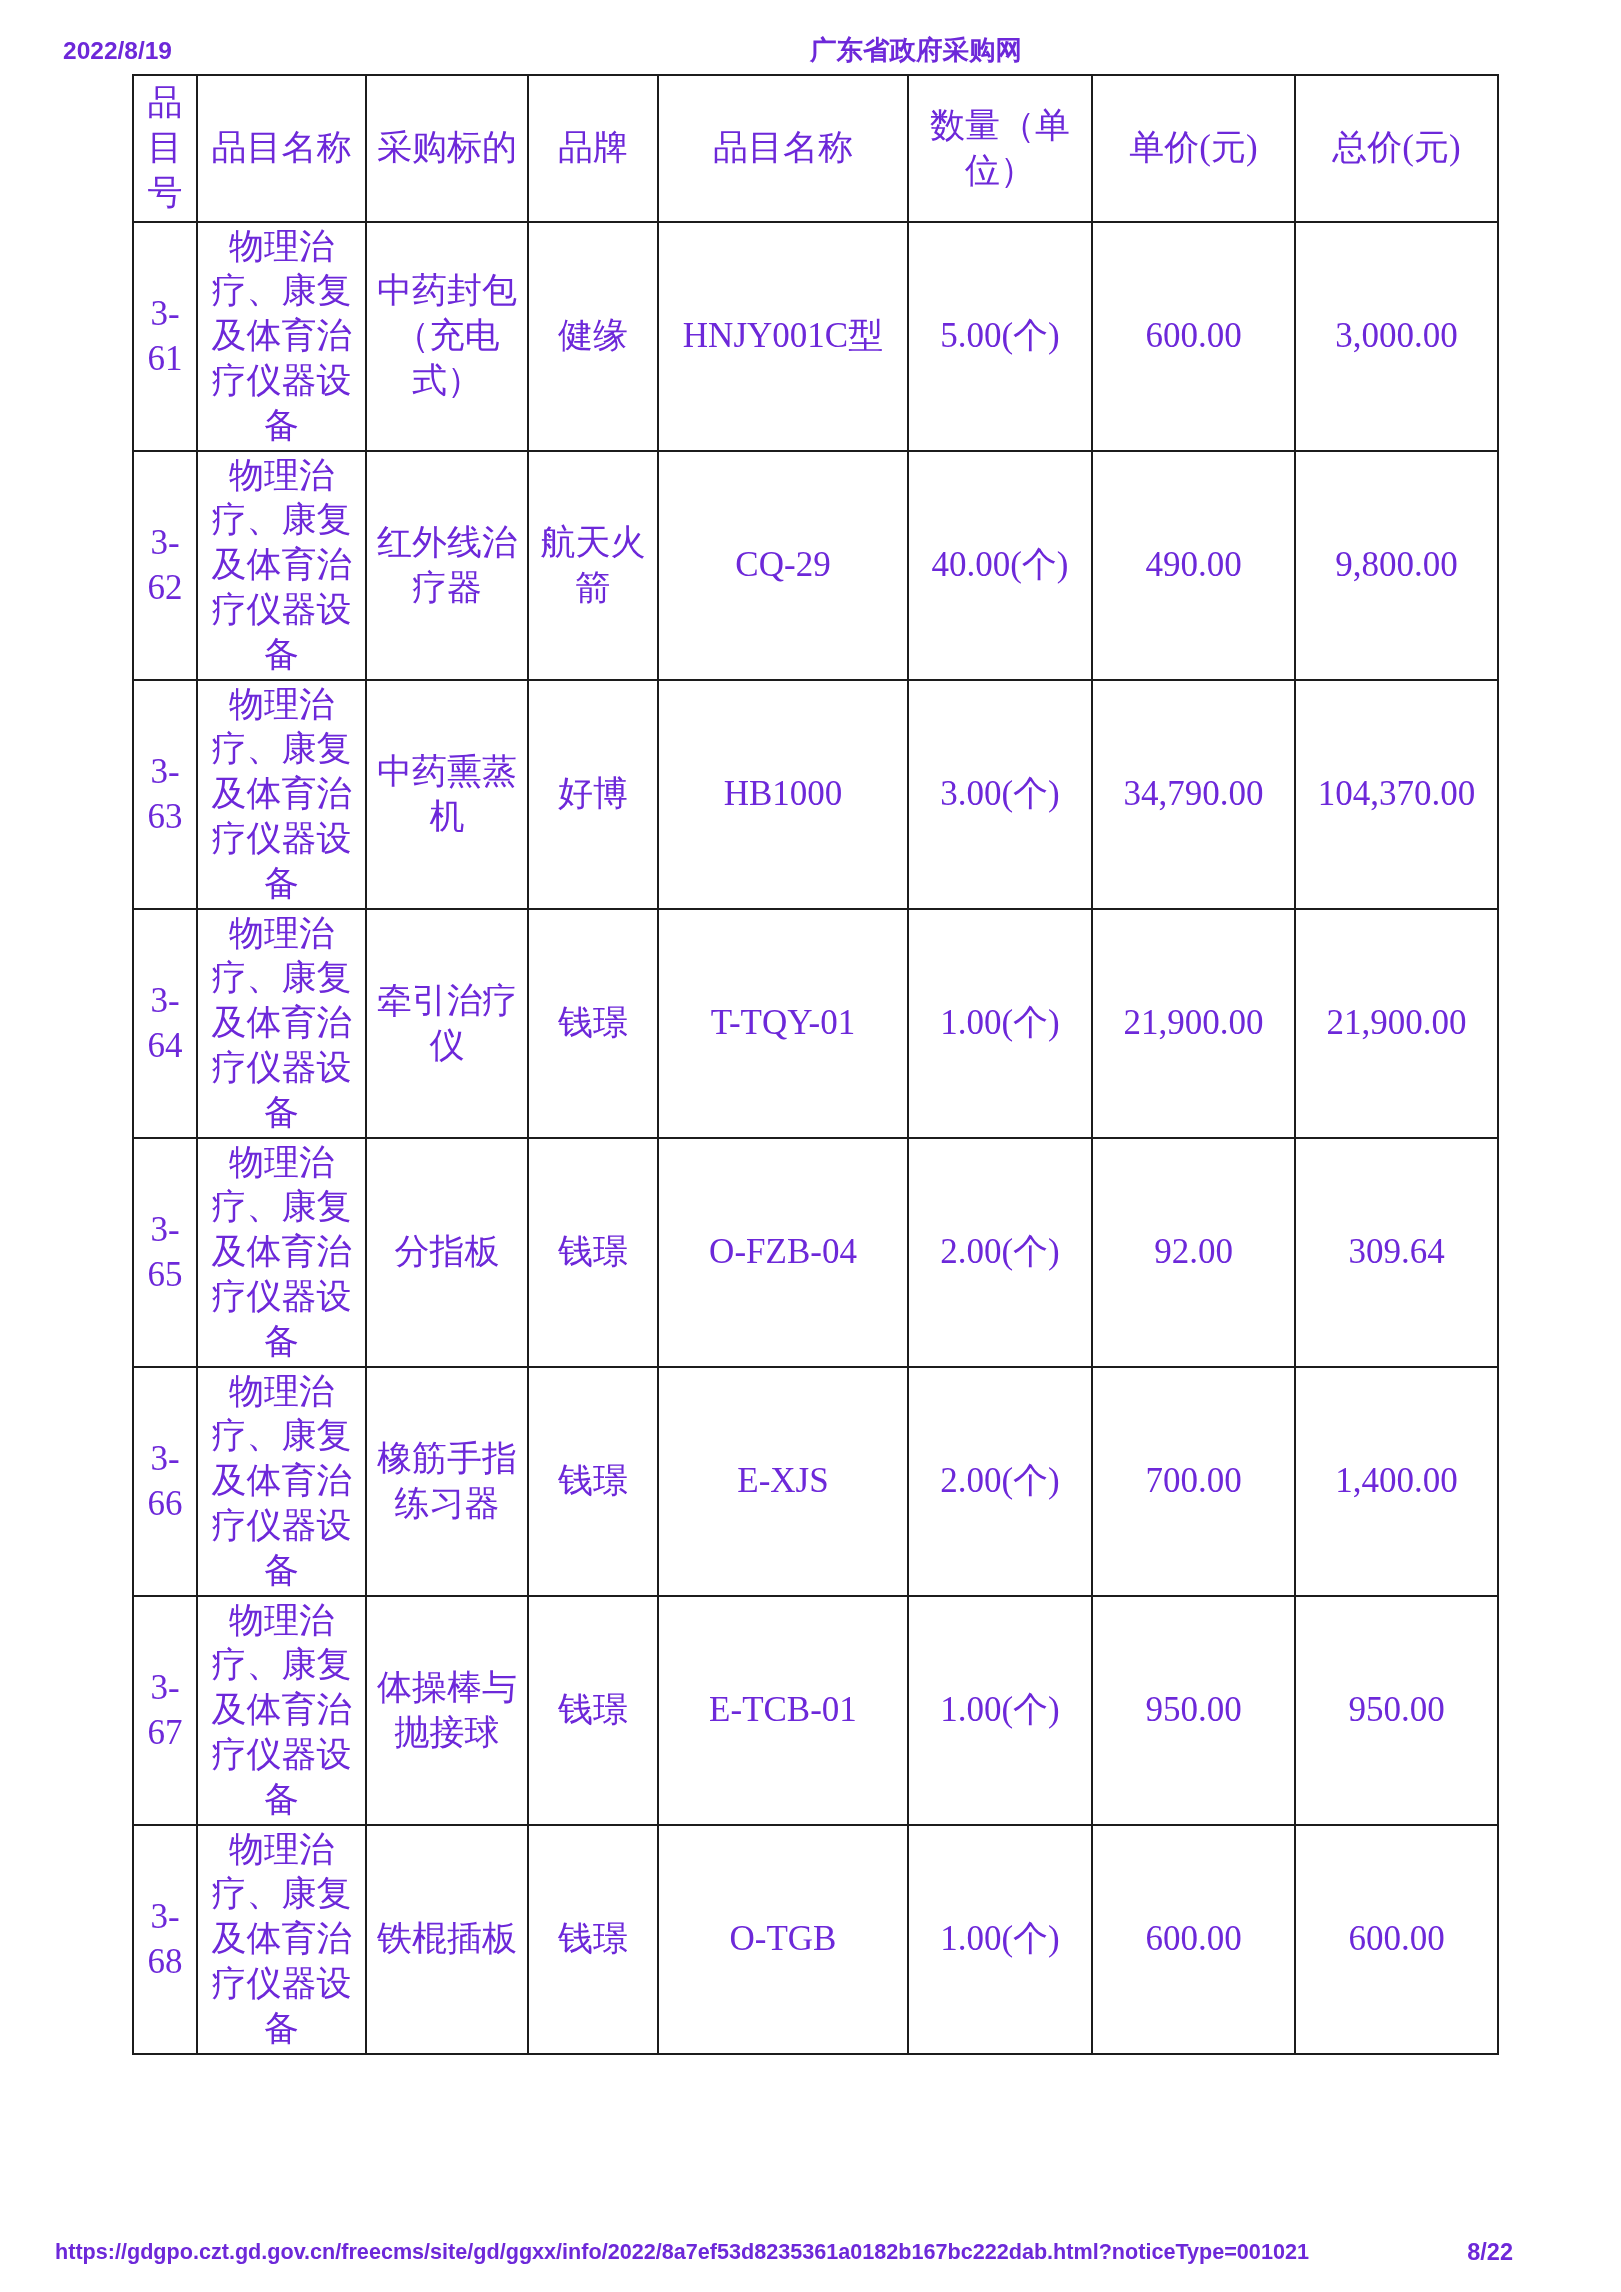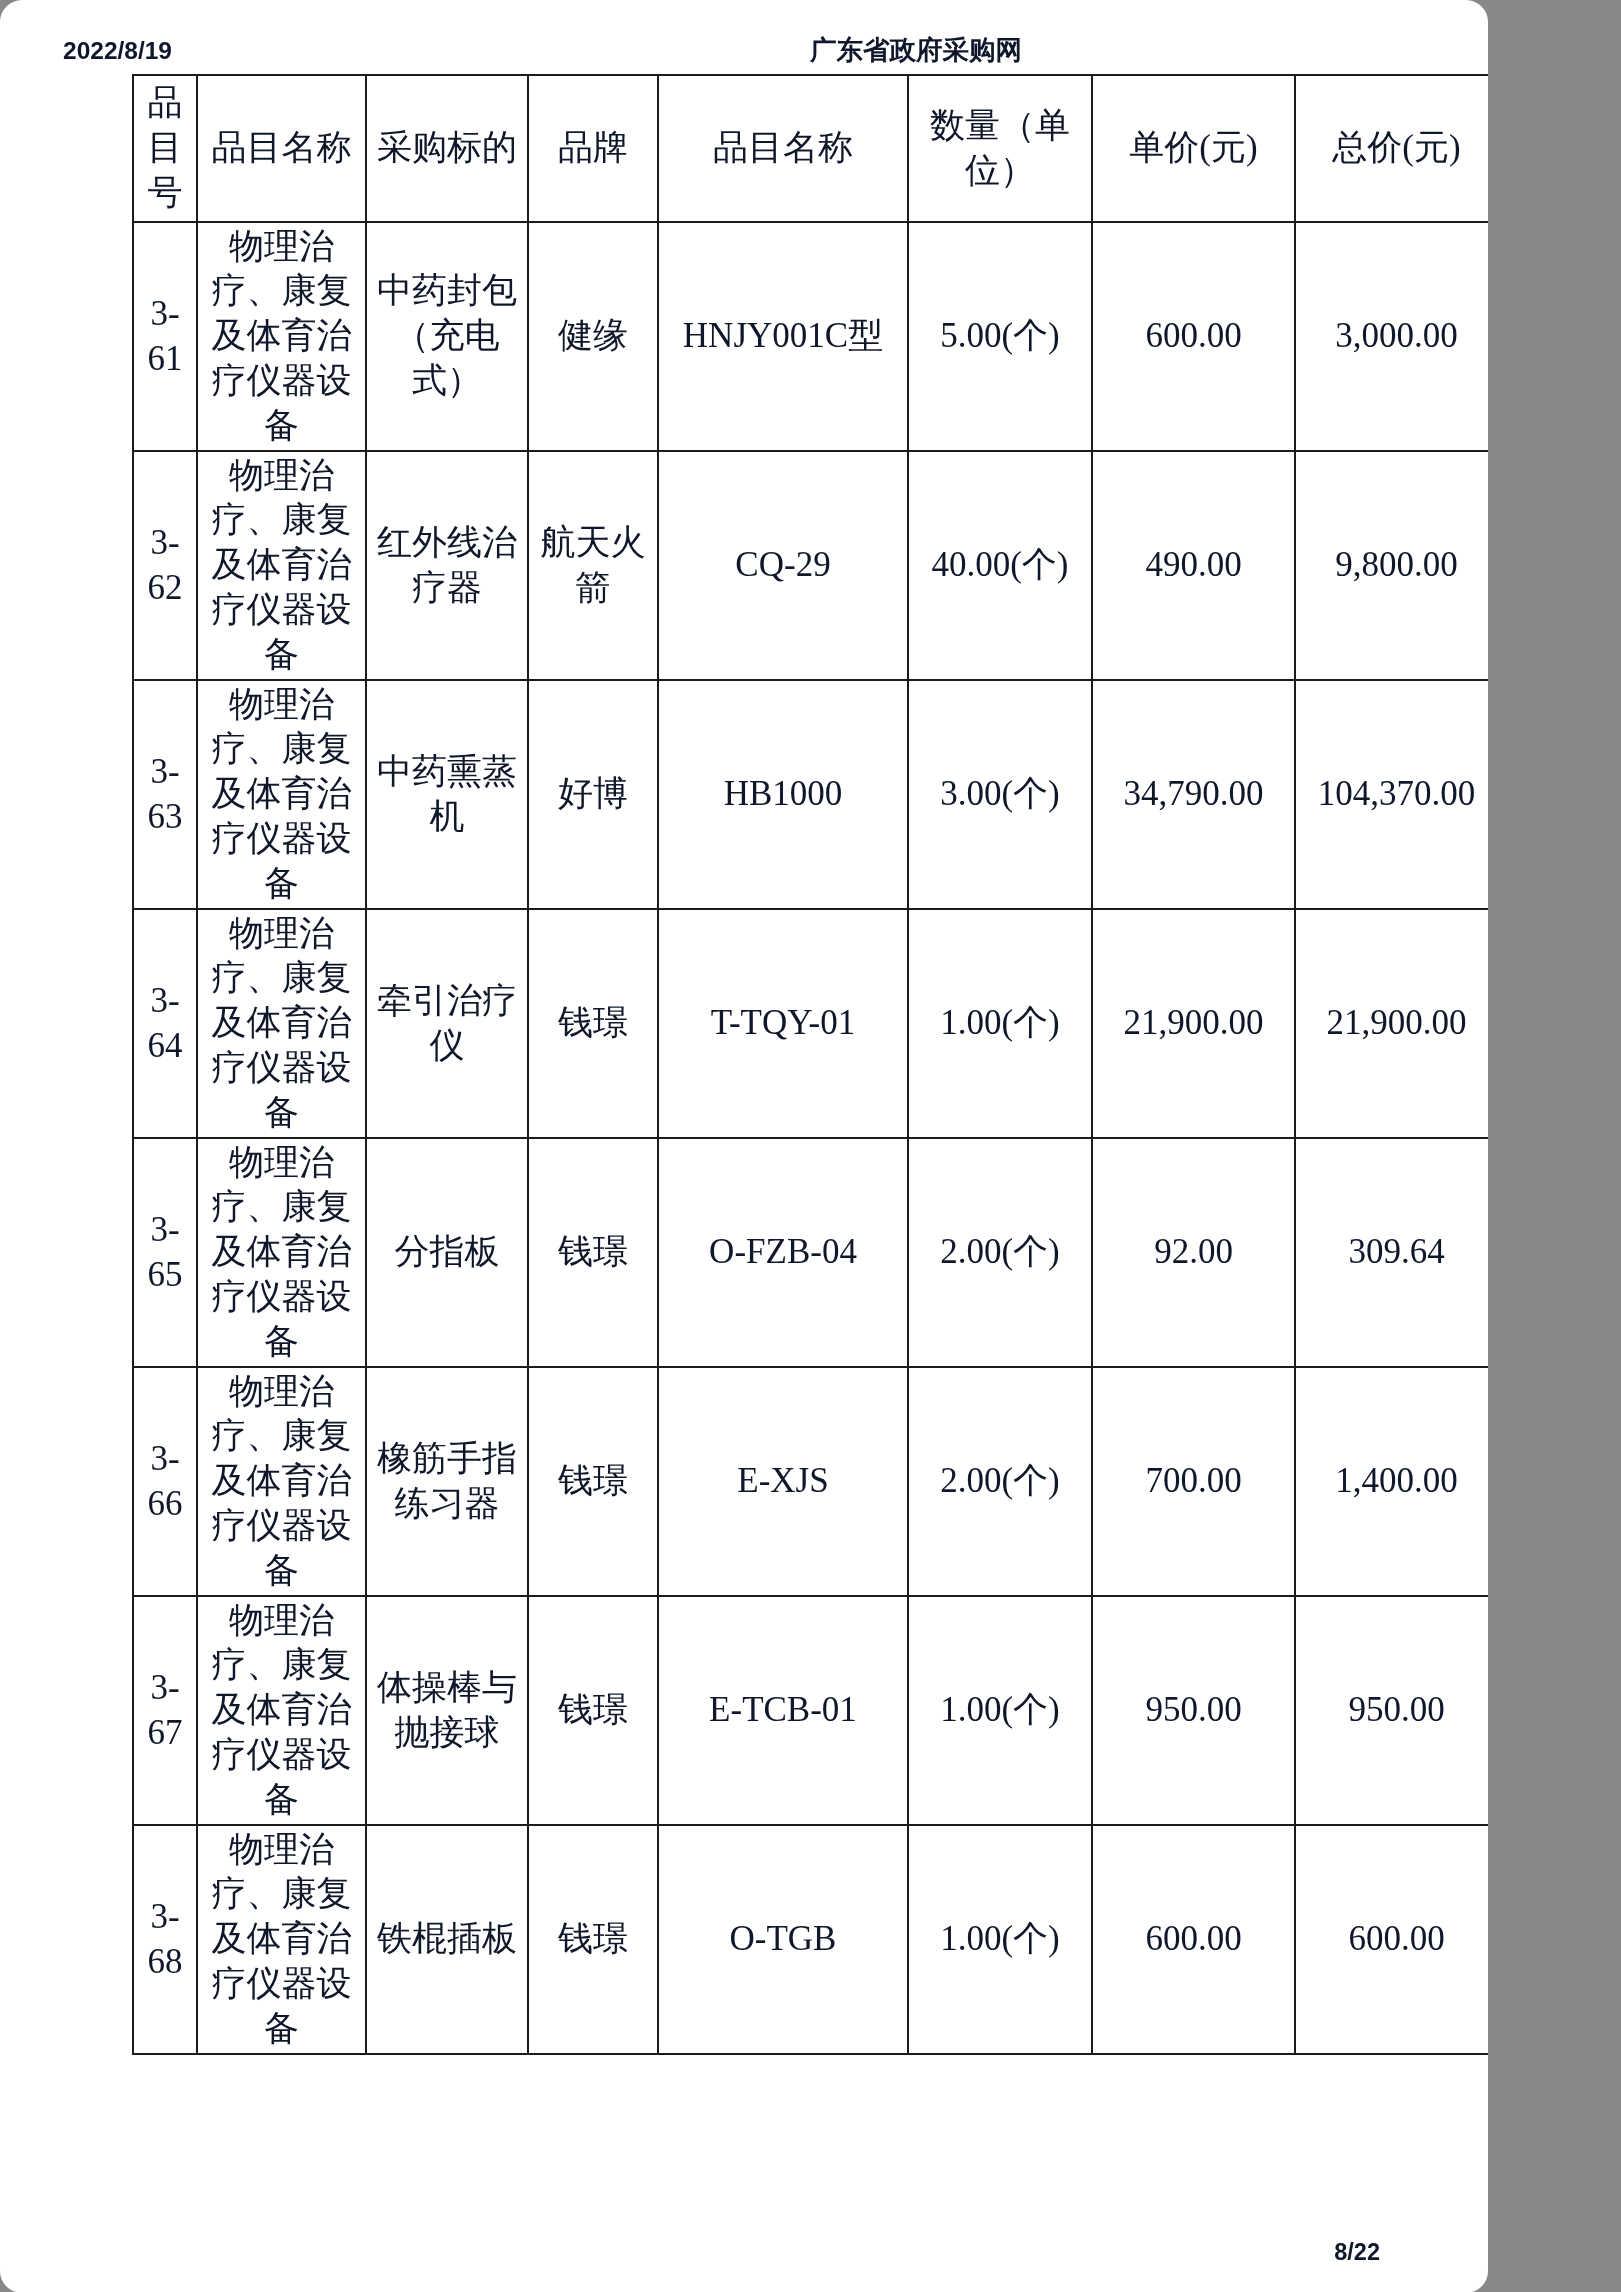--- a/index.html
+++ b/index.html
@@ -5,12 +5,11 @@
   html,body{margin:0;padding:0;background:#888;}
   .page{
     position:relative;
-    width:1488px;height:2293px;
+    width:1621px;height:2293px;
     background:#ffffff;
     font-family:"Liberation Serif","DejaVu Serif",serif;
-    color:#0f172a;
+    color:#6d28d9;
     overflow:hidden;
-    border-radius:22px;
   }
   
   .hdr-date{

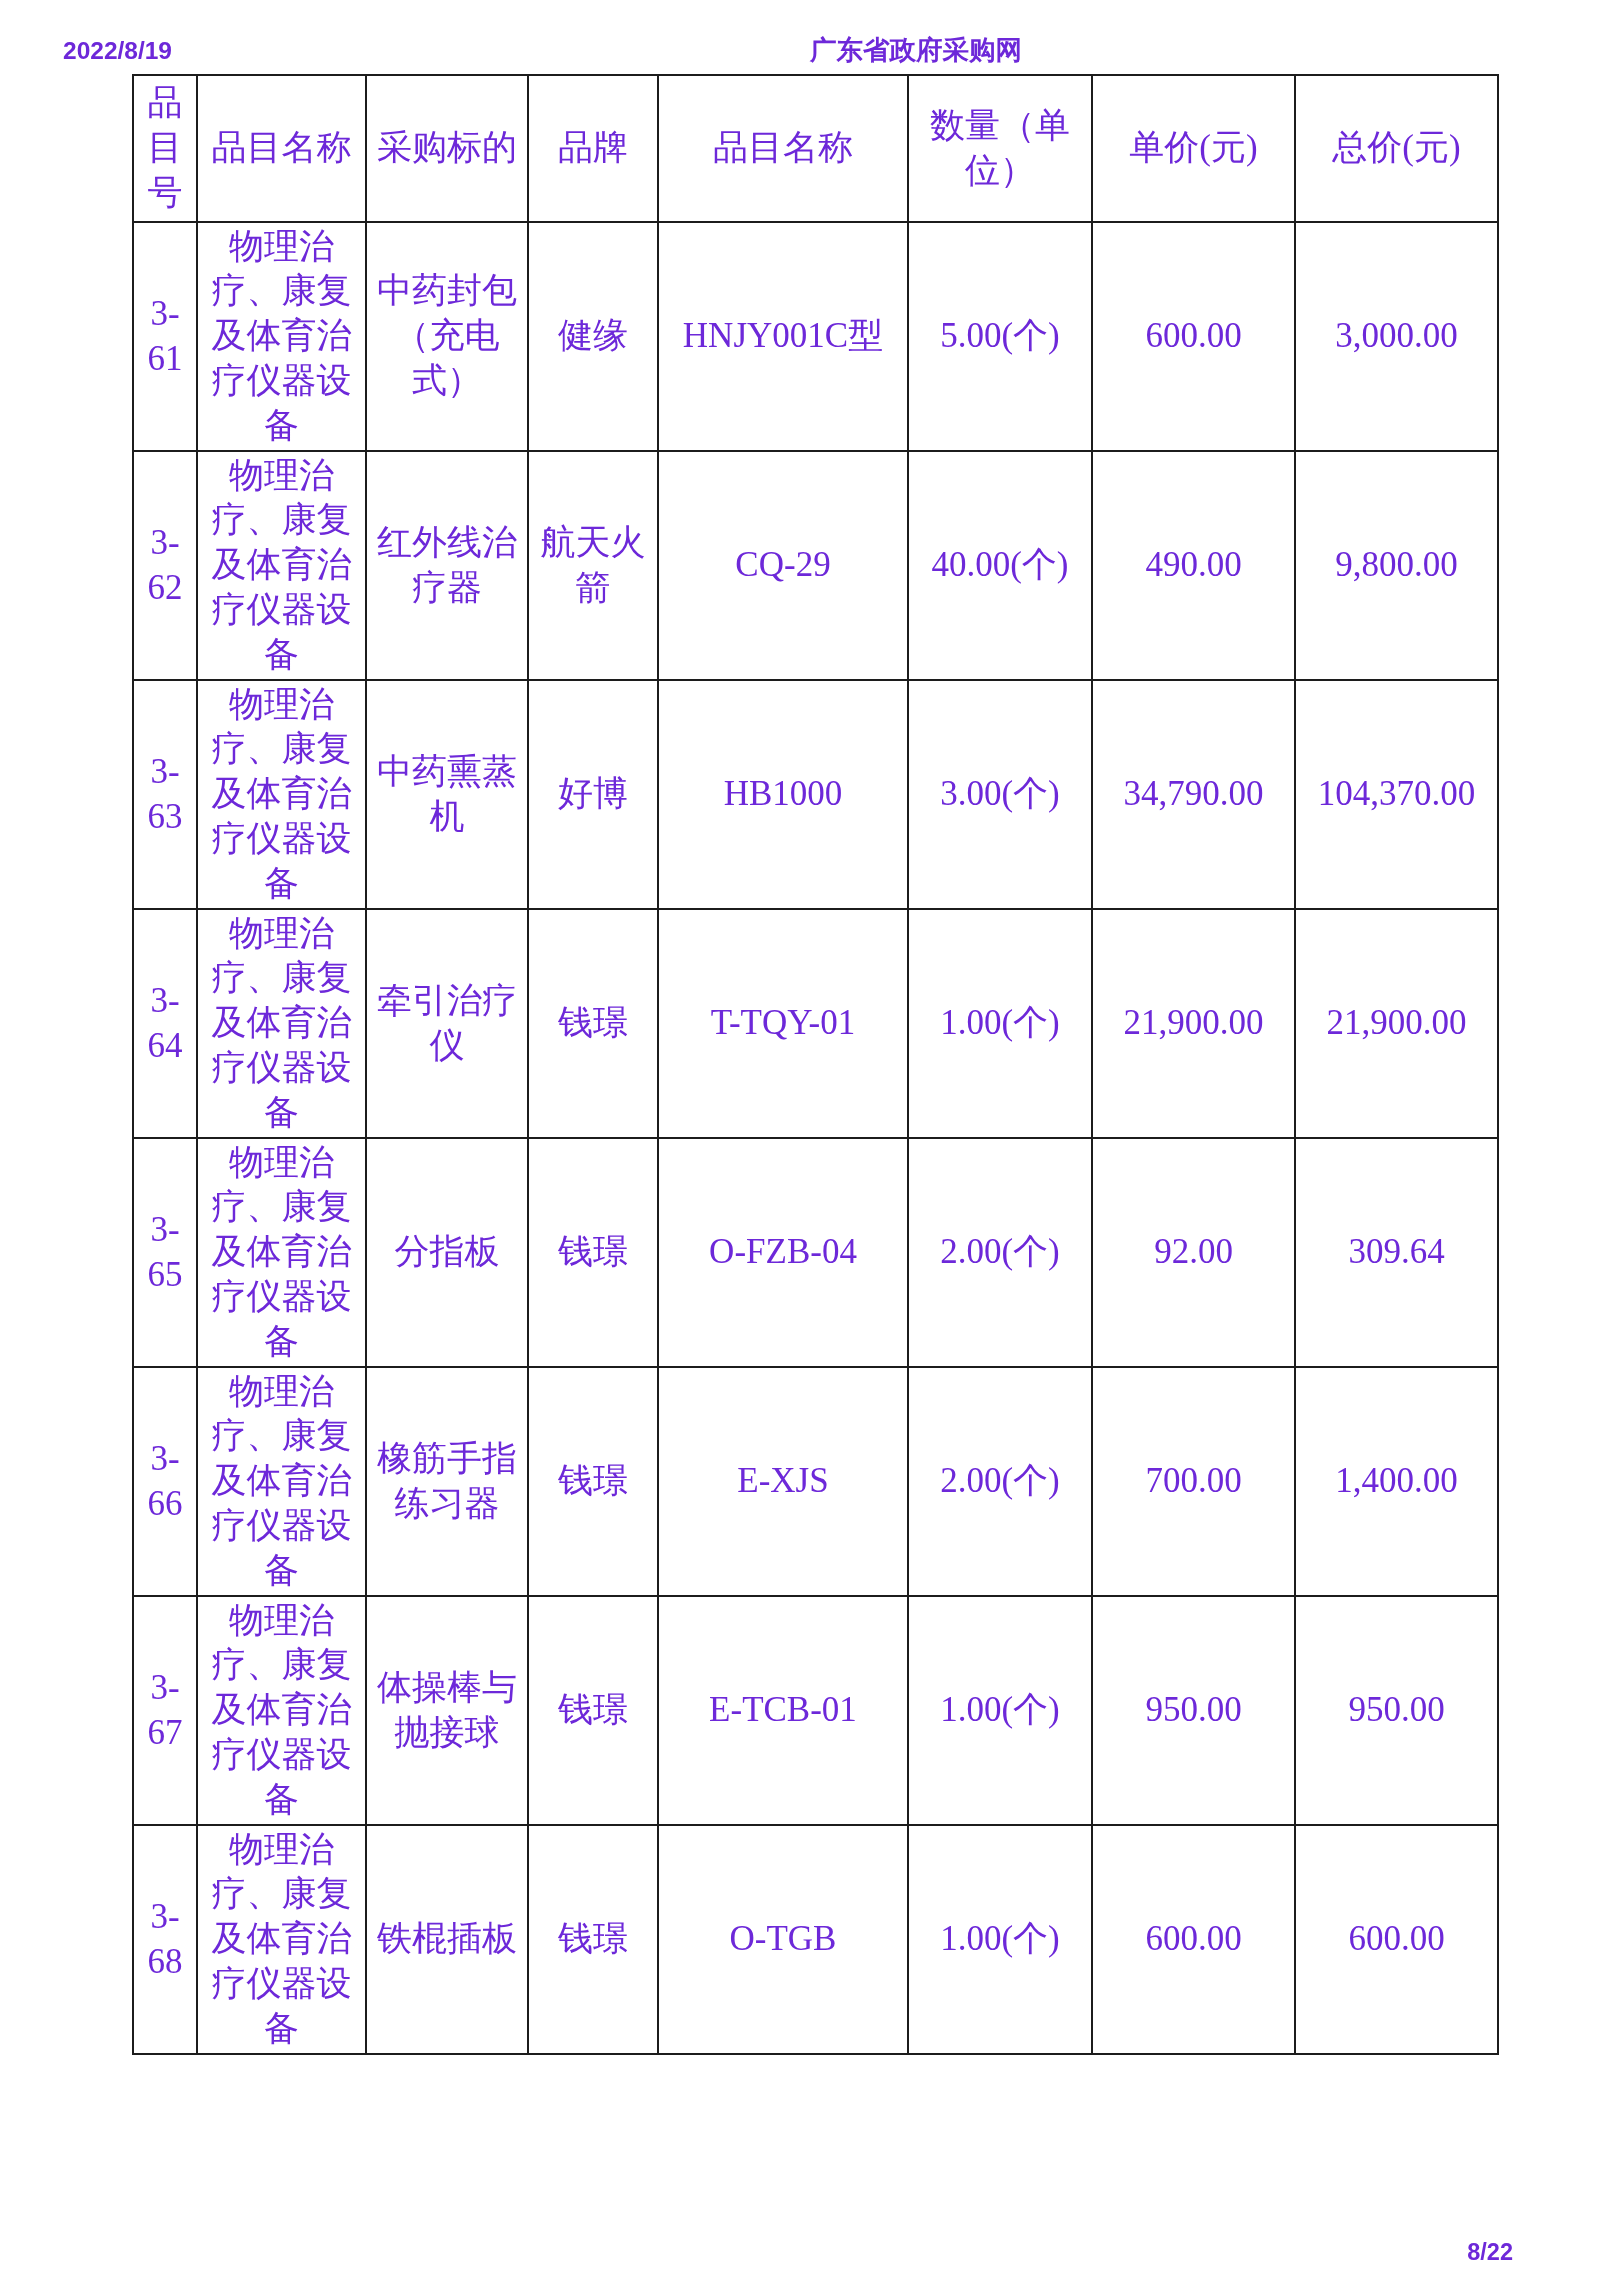--- a/index.html
+++ b/index.html
@@ -229,6 +229,7 @@
     </tbody>
   </table>
 
+  <div class="ftr-url">https://gdgpo.czt.gd.gov.cn/freecms/site/gd/ggxx/info/2022/8a7ef53d8235361a0182b167bc222dab.html?noticeType=001021</div>
   <div class="ftr-page">8/22</div>
 
 </div>

